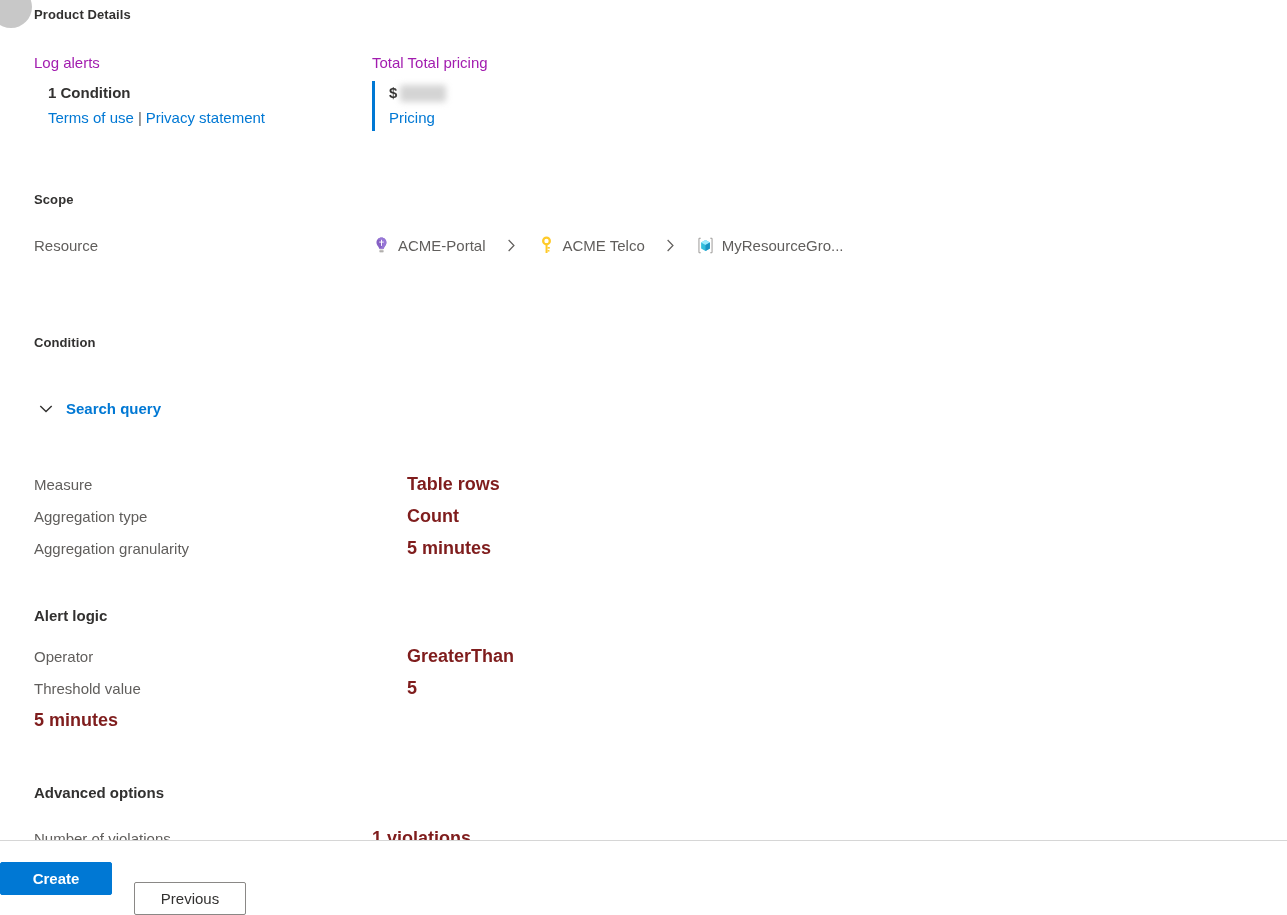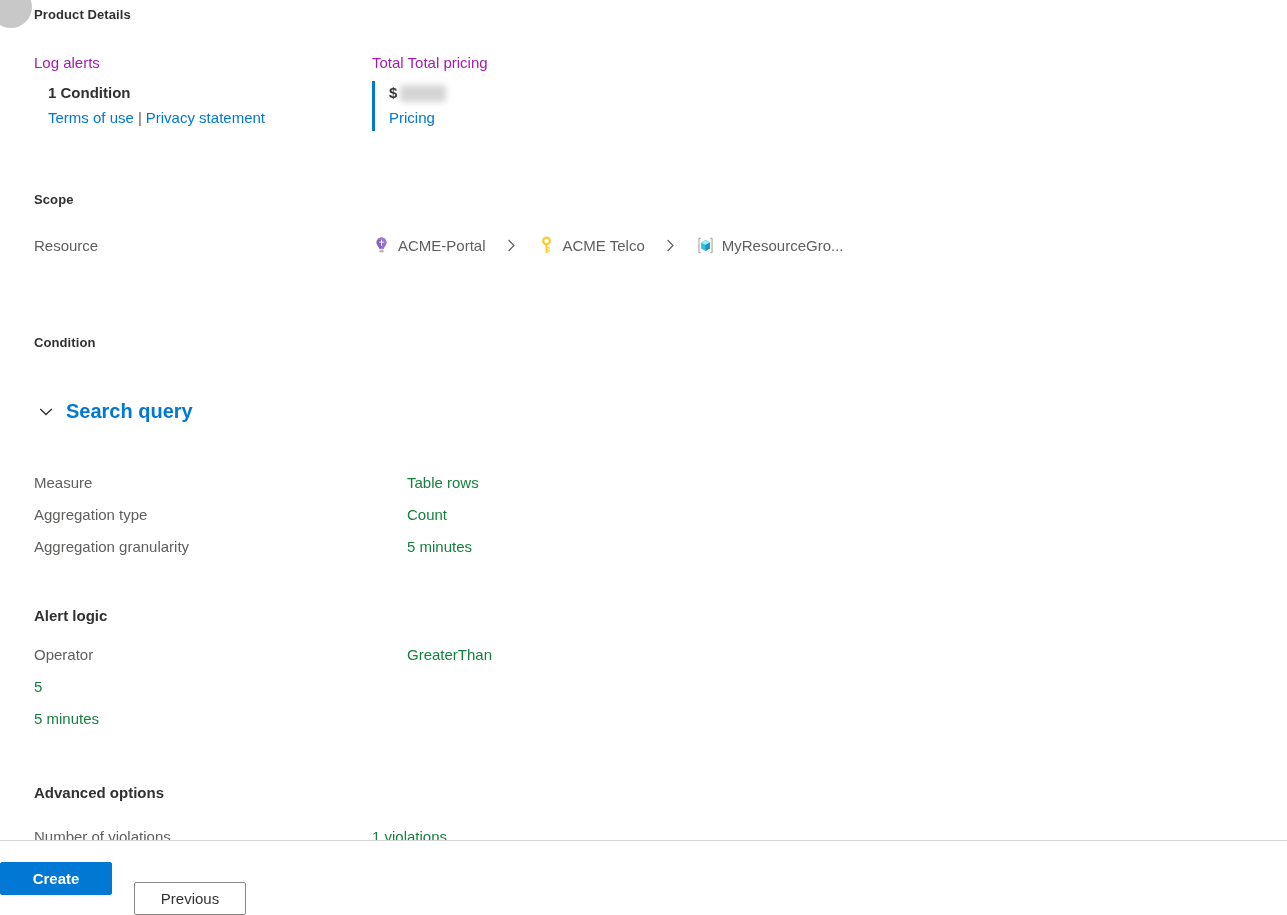--- a/index.html
+++ b/index.html
@@ -167,7 +167,7 @@
   }
   .sq-label {
     color: #0078d4;
-    font-size: 20px;
+    font-size: 15px;
     font-weight: 700;
   }
   .chevron-down {

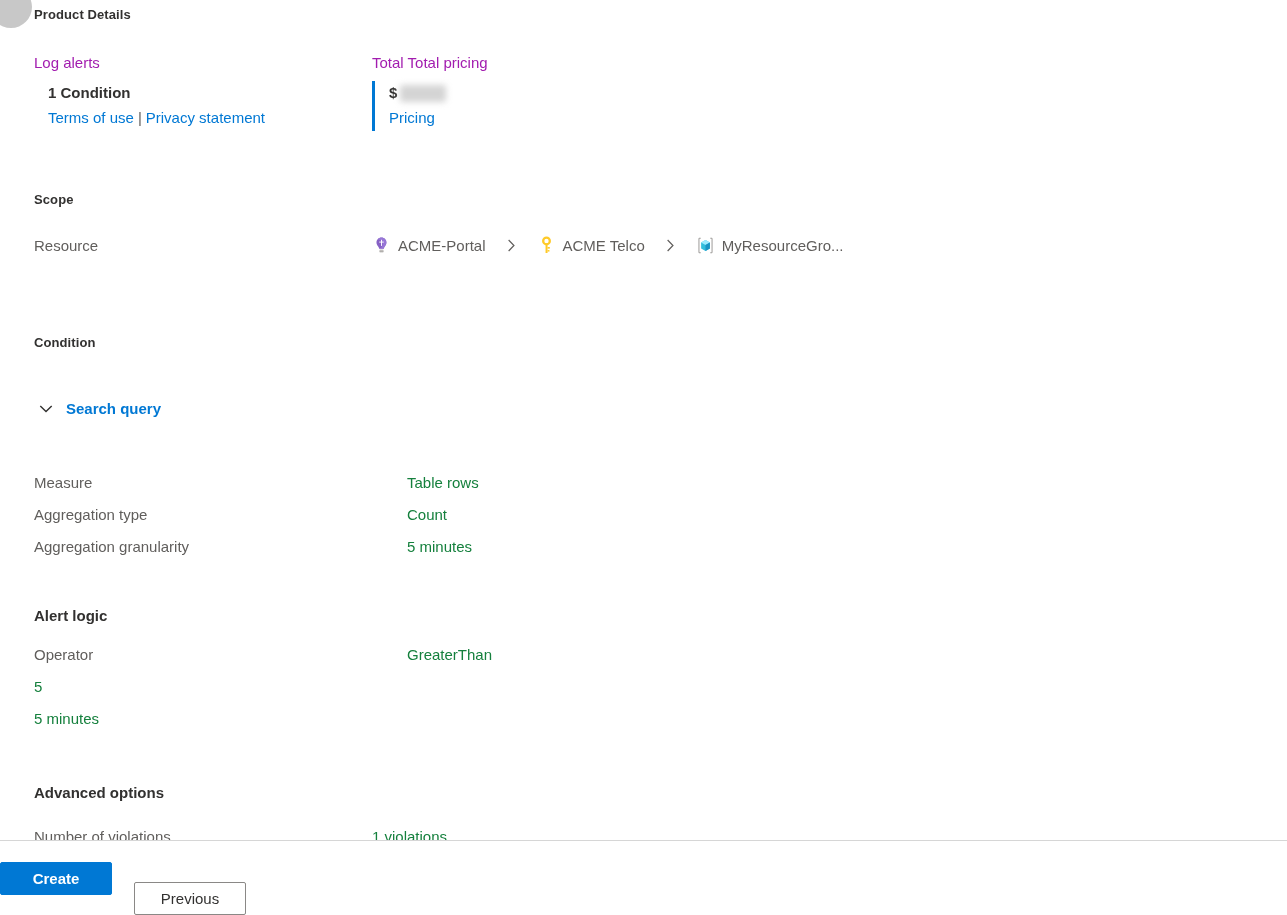--- a/index.html
+++ b/index.html
@@ -193,8 +193,9 @@
     flex: 0 0 338px;
   }
   .d-value {
-    font-size: 15px;
-    color: #15803d;
+    font-size: 18px;
+    color: #7f1d1d;
+    font-weight: bold;
   }
 
   .alert-logic-title { position: absolute; left: 34px; top: 607px; }

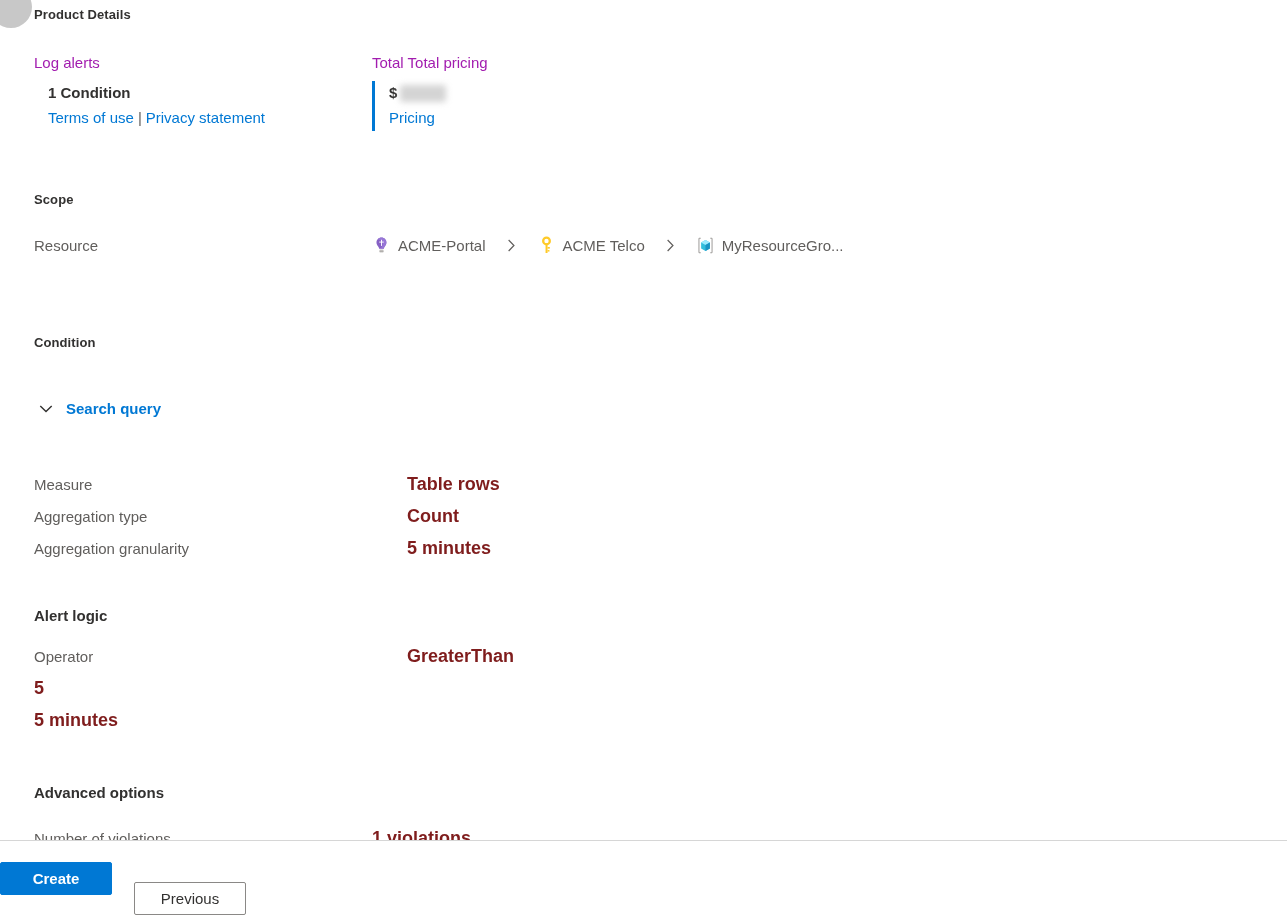--- a/index.html
+++ b/index.html
@@ -378,6 +378,7 @@
       <div class="d-value">GreaterThan</div>
     </div>
     <div class="detail-row">
+      <div class="d-label">Threshold value</div>
       <div class="d-value">5</div>
     </div>
     <div class="detail-row">

